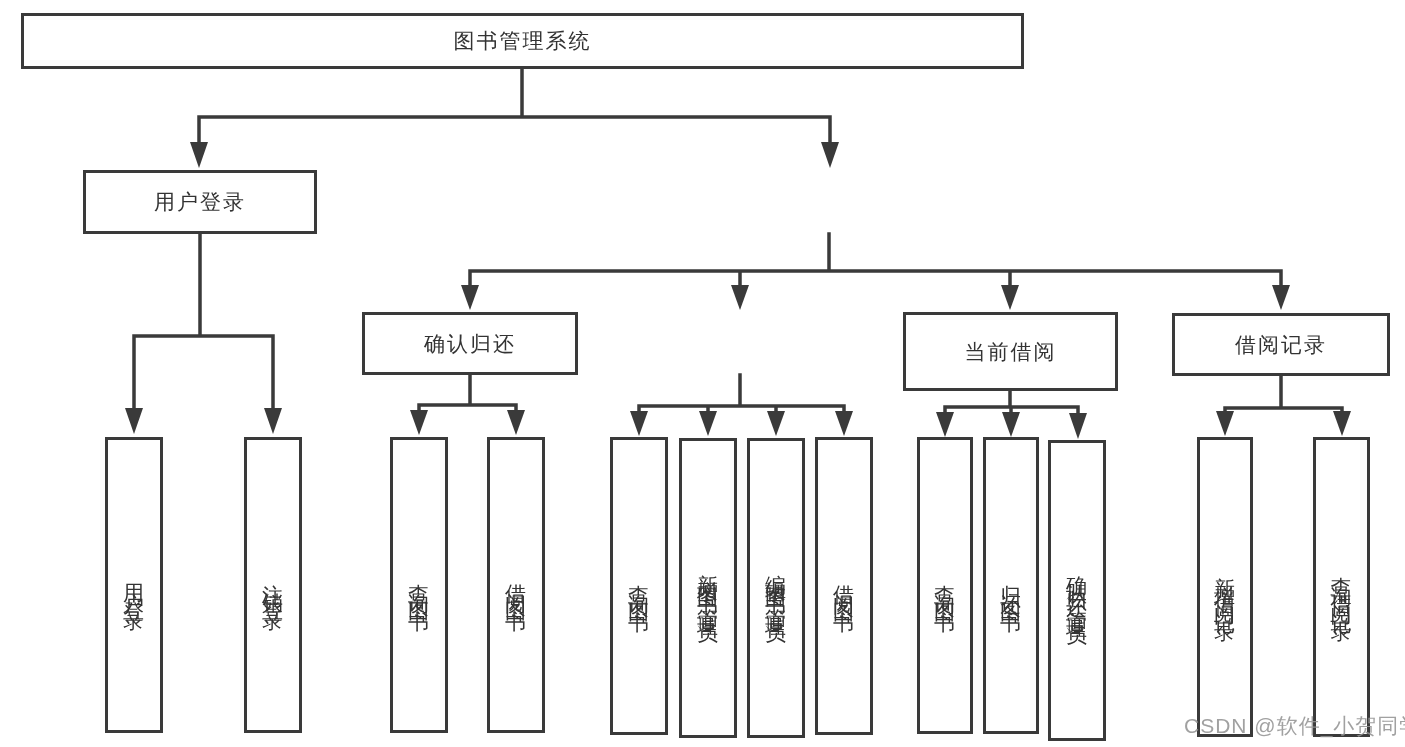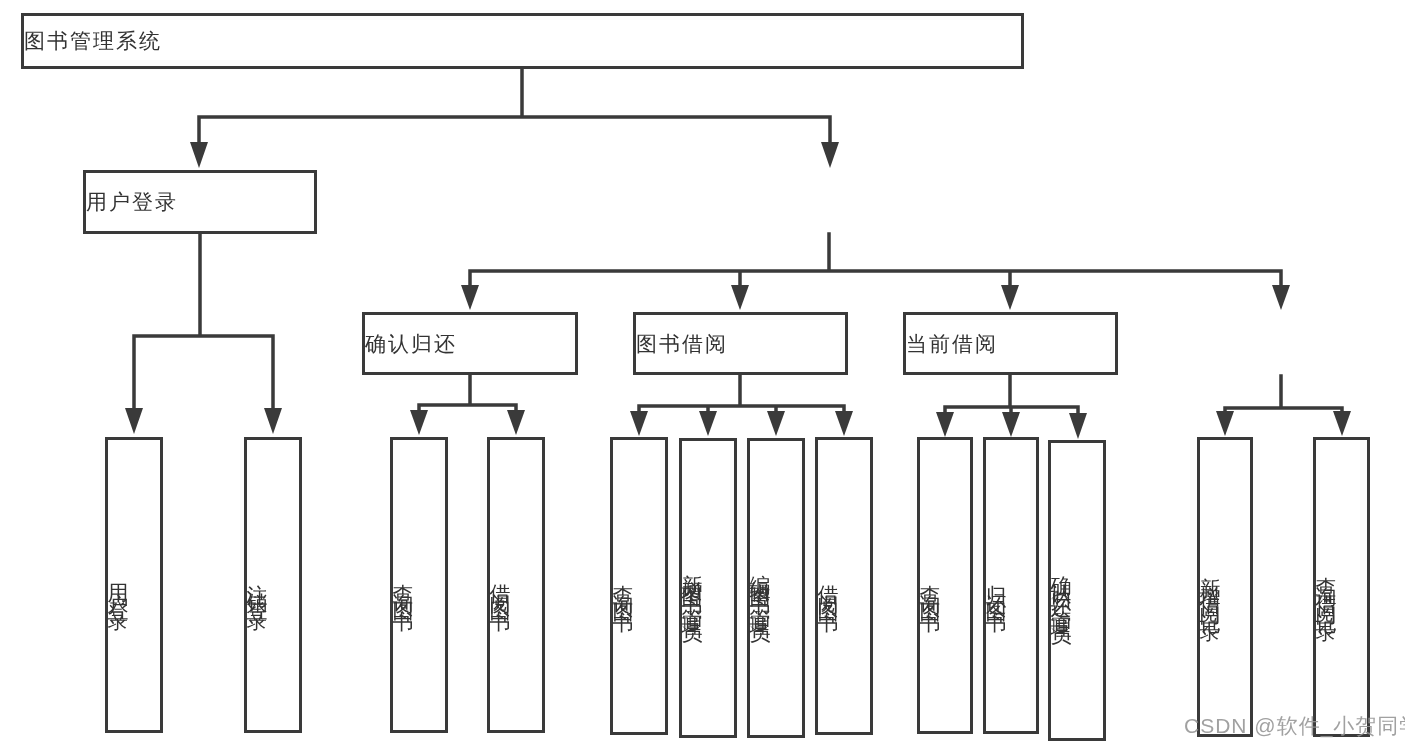--- a/index.html
+++ b/index.html
@@ -39,6 +39,7 @@
     background: #ffffff;
     display: flex;
     align-items: center;
+    justify-content: center;
     z-index: 2;
   }
   .hlabel {

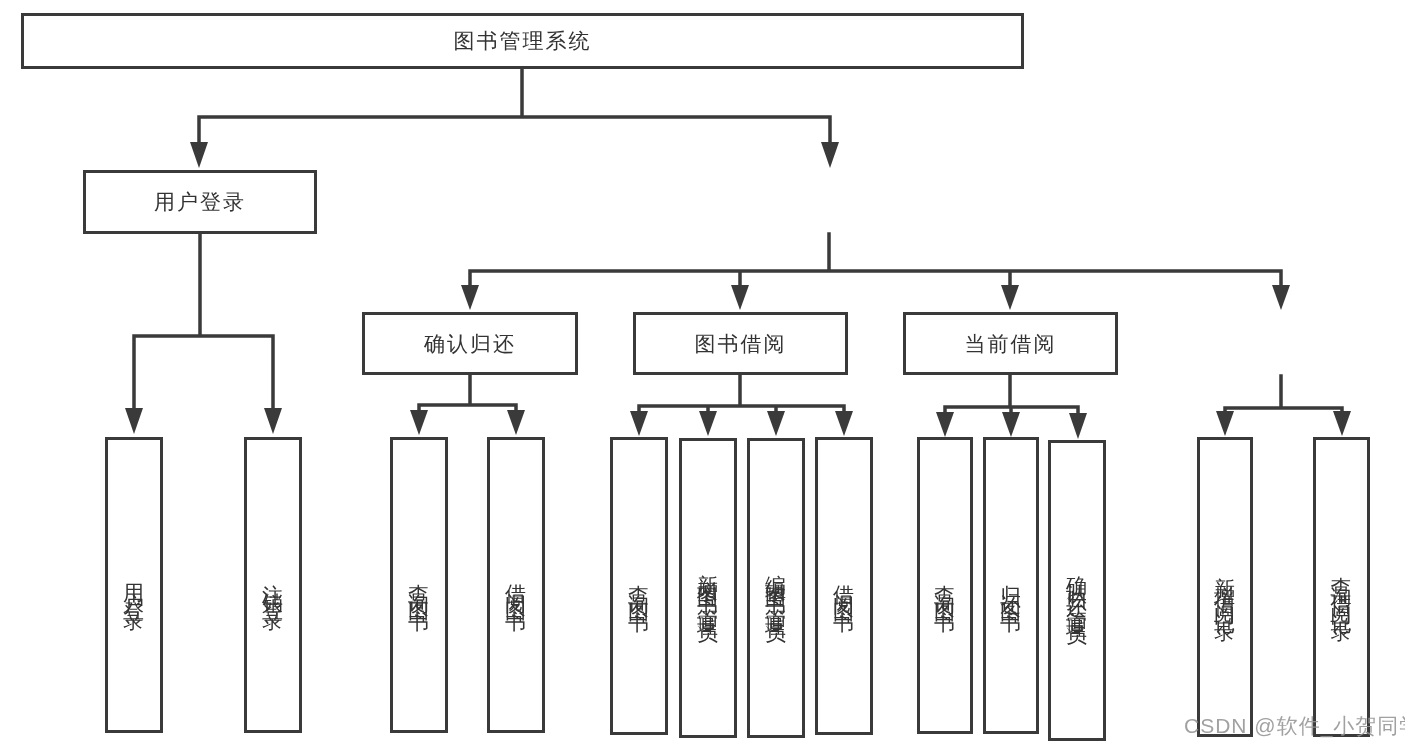--- a/index.html
+++ b/index.html
@@ -135,9 +135,6 @@
   <div class="box" style="left:362px; top:312px; width:216px; height:63px;">
     <span class="hlabel">确认归还</span>
   </div>
-  <div class="box" style="left:633px; top:312px; width:215px; height:63px;">
-    <span class="hlabel">图书借阅</span>
-  </div>
   <div class="box" style="left:903px; top:312px; width:215px; height:63px;">
     <span class="hlabel">当前借阅</span>
   </div>

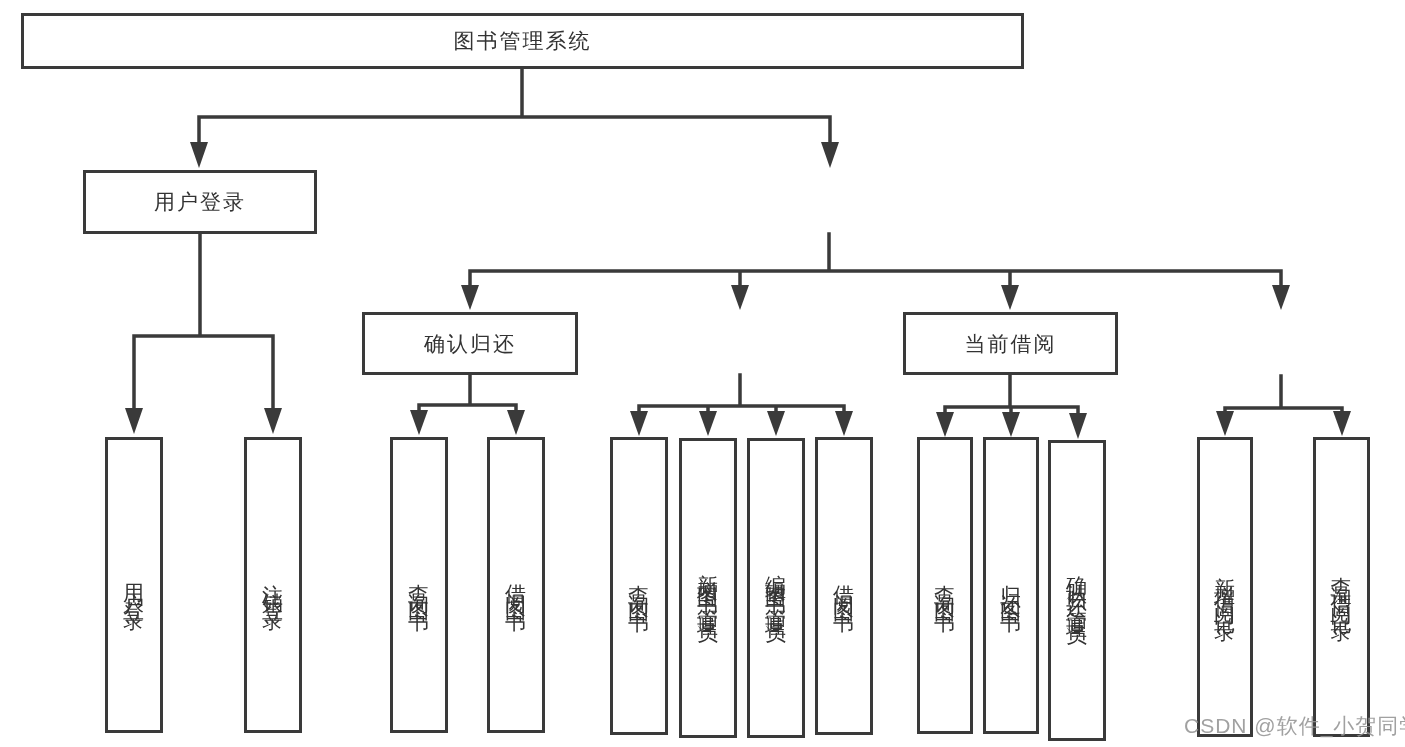--- a/index.html
+++ b/index.html
@@ -135,7 +135,7 @@
   <div class="box" style="left:362px; top:312px; width:216px; height:63px;">
     <span class="hlabel">确认归还</span>
   </div>
-  <div class="box" style="left:903px; top:312px; width:215px; height:63px;">
+  <div class="box" style="left:903px; top:312px; width:215px; height:79px;">
     <span class="hlabel">当前借阅</span>
   </div>
 

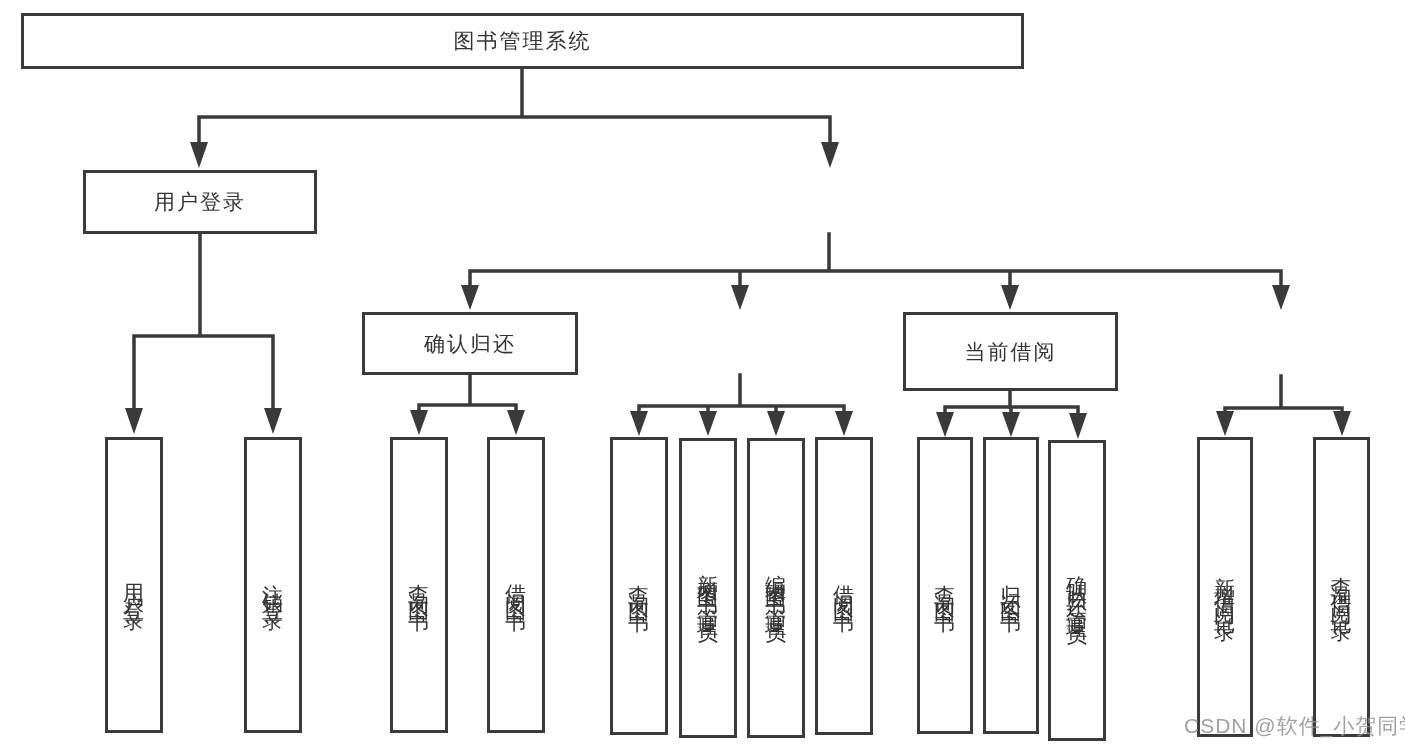--- a/index.html
+++ b/index.html
@@ -138,6 +138,9 @@
   <div class="box" style="left:903px; top:312px; width:215px; height:79px;">
     <span class="hlabel">当前借阅</span>
   </div>
+  <div class="box" style="left:1172px; top:313px; width:218px; height:63px;">
+    <span class="hlabel">借阅记录</span>
+  </div>
 
   <div class="box" style="left:105px; top:437px; width:58px; height:296px;">
     <span class="vlabel">用户登录</span>

